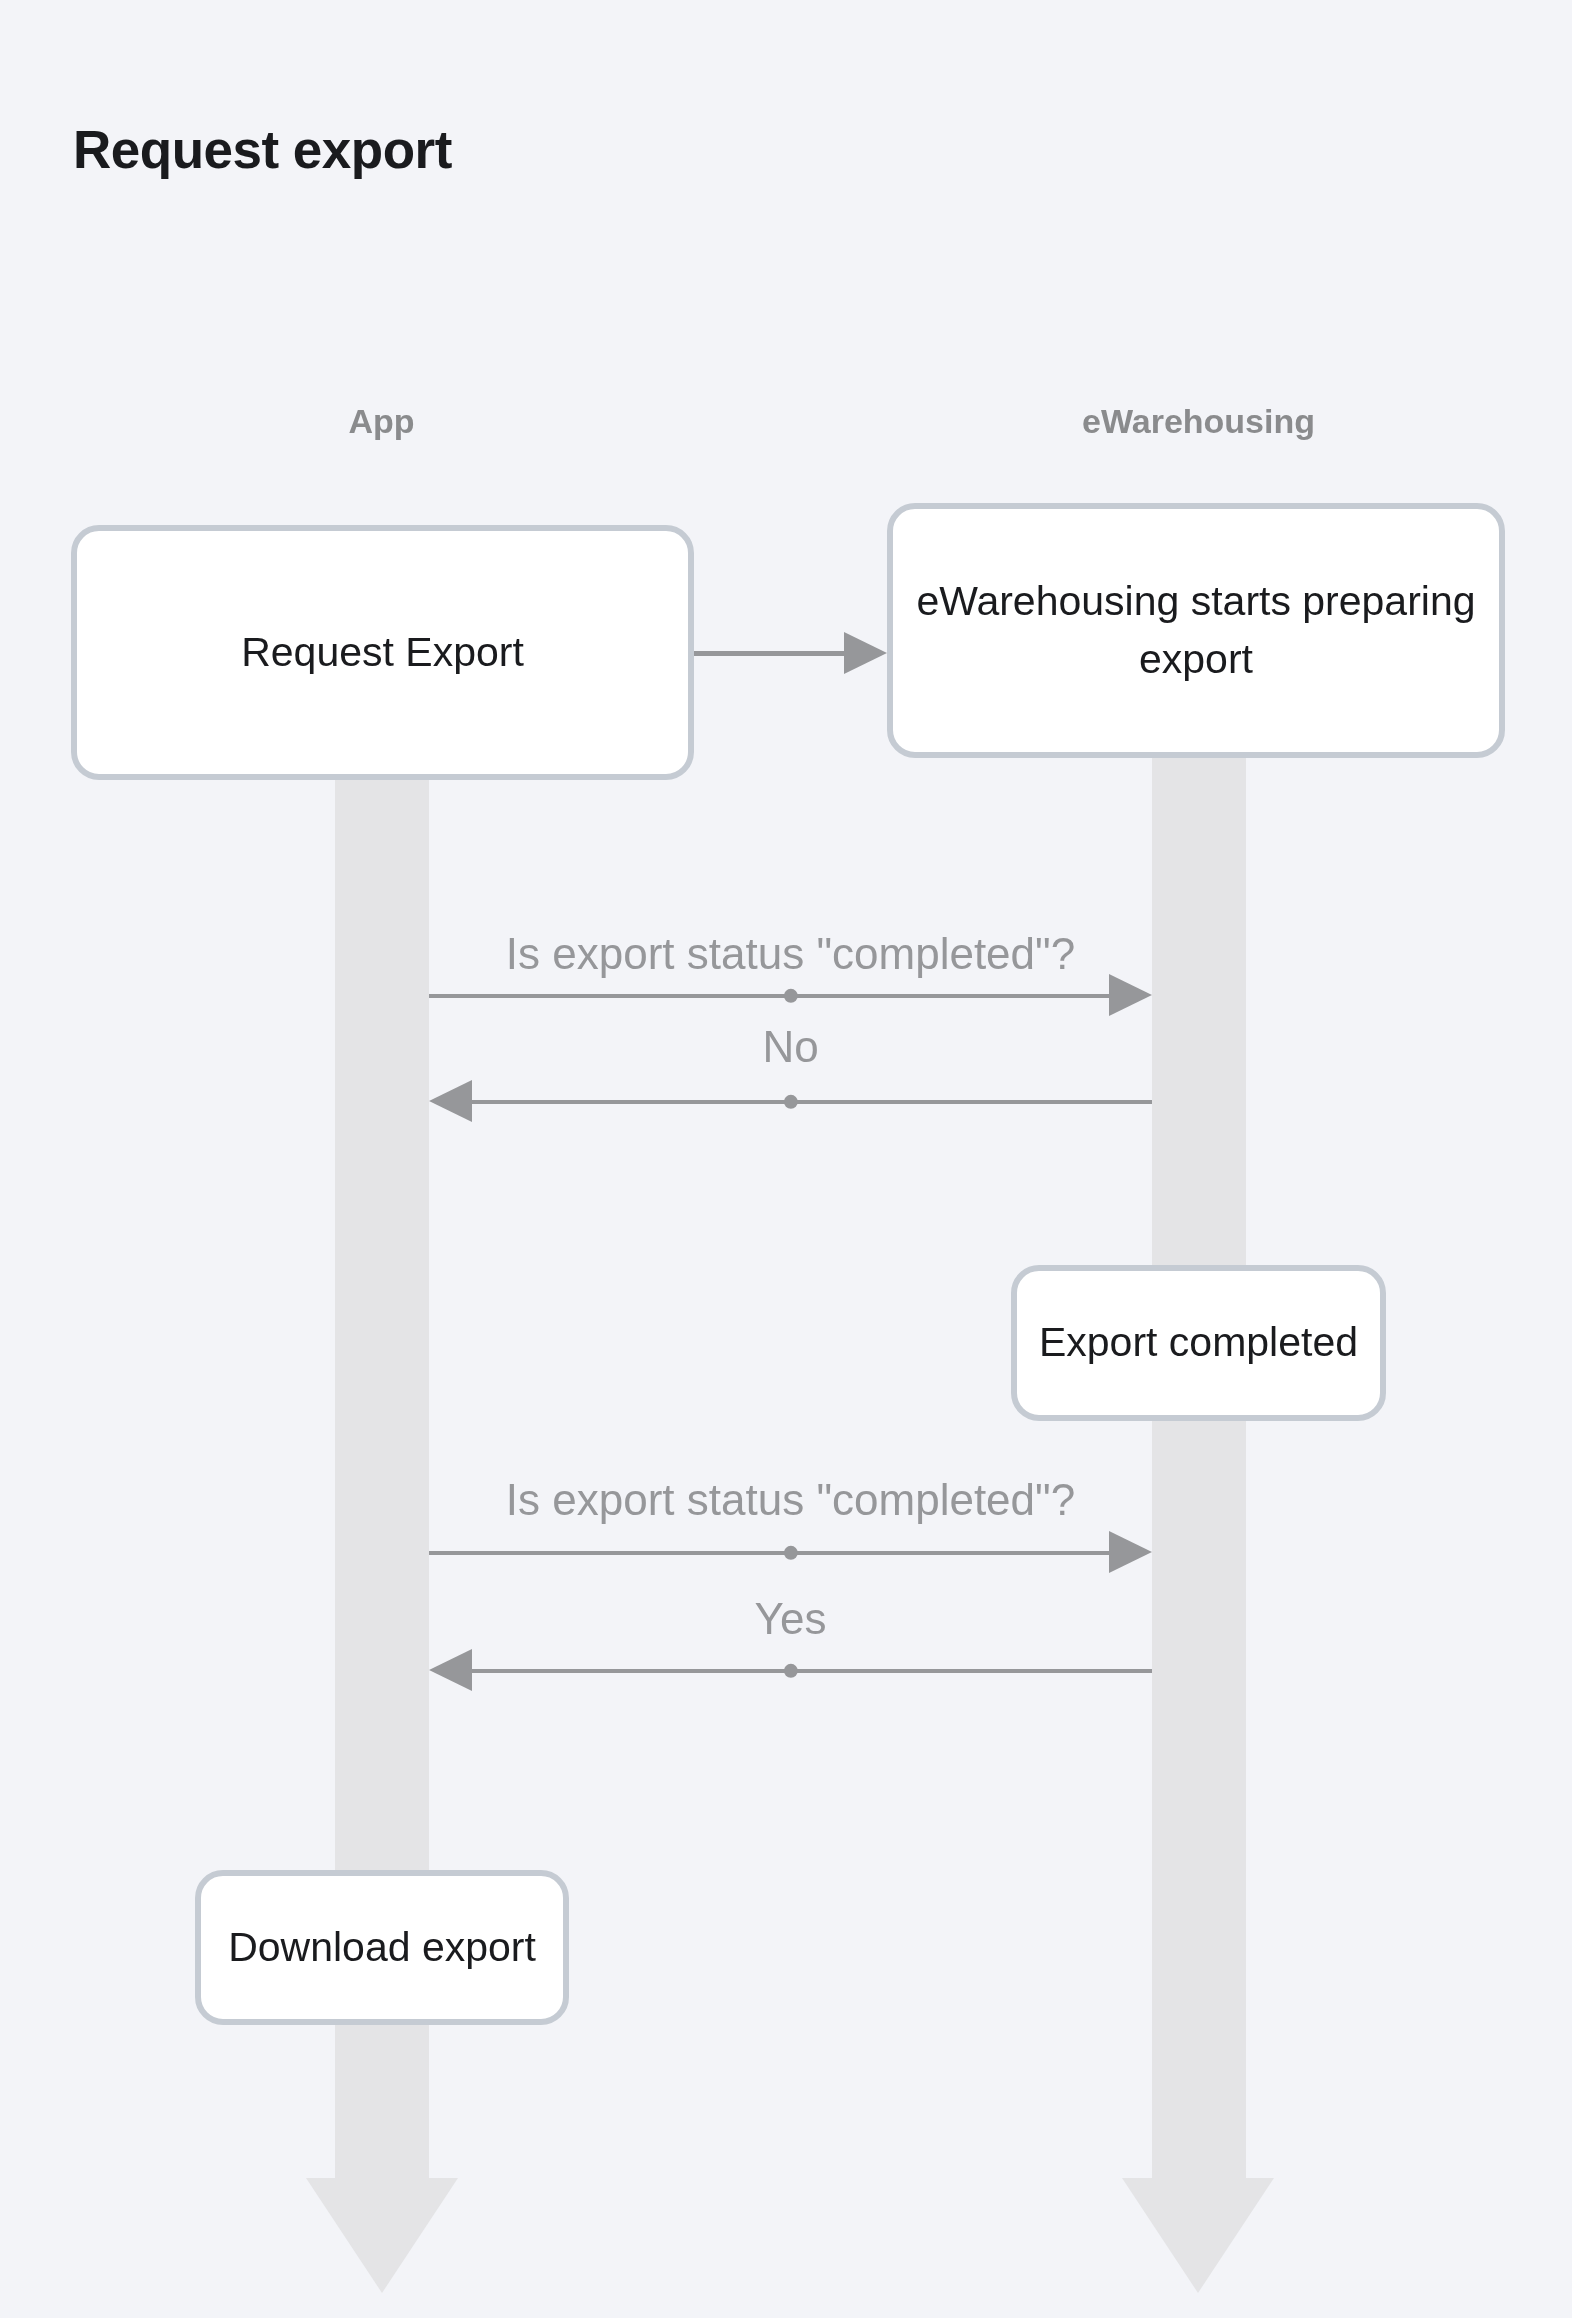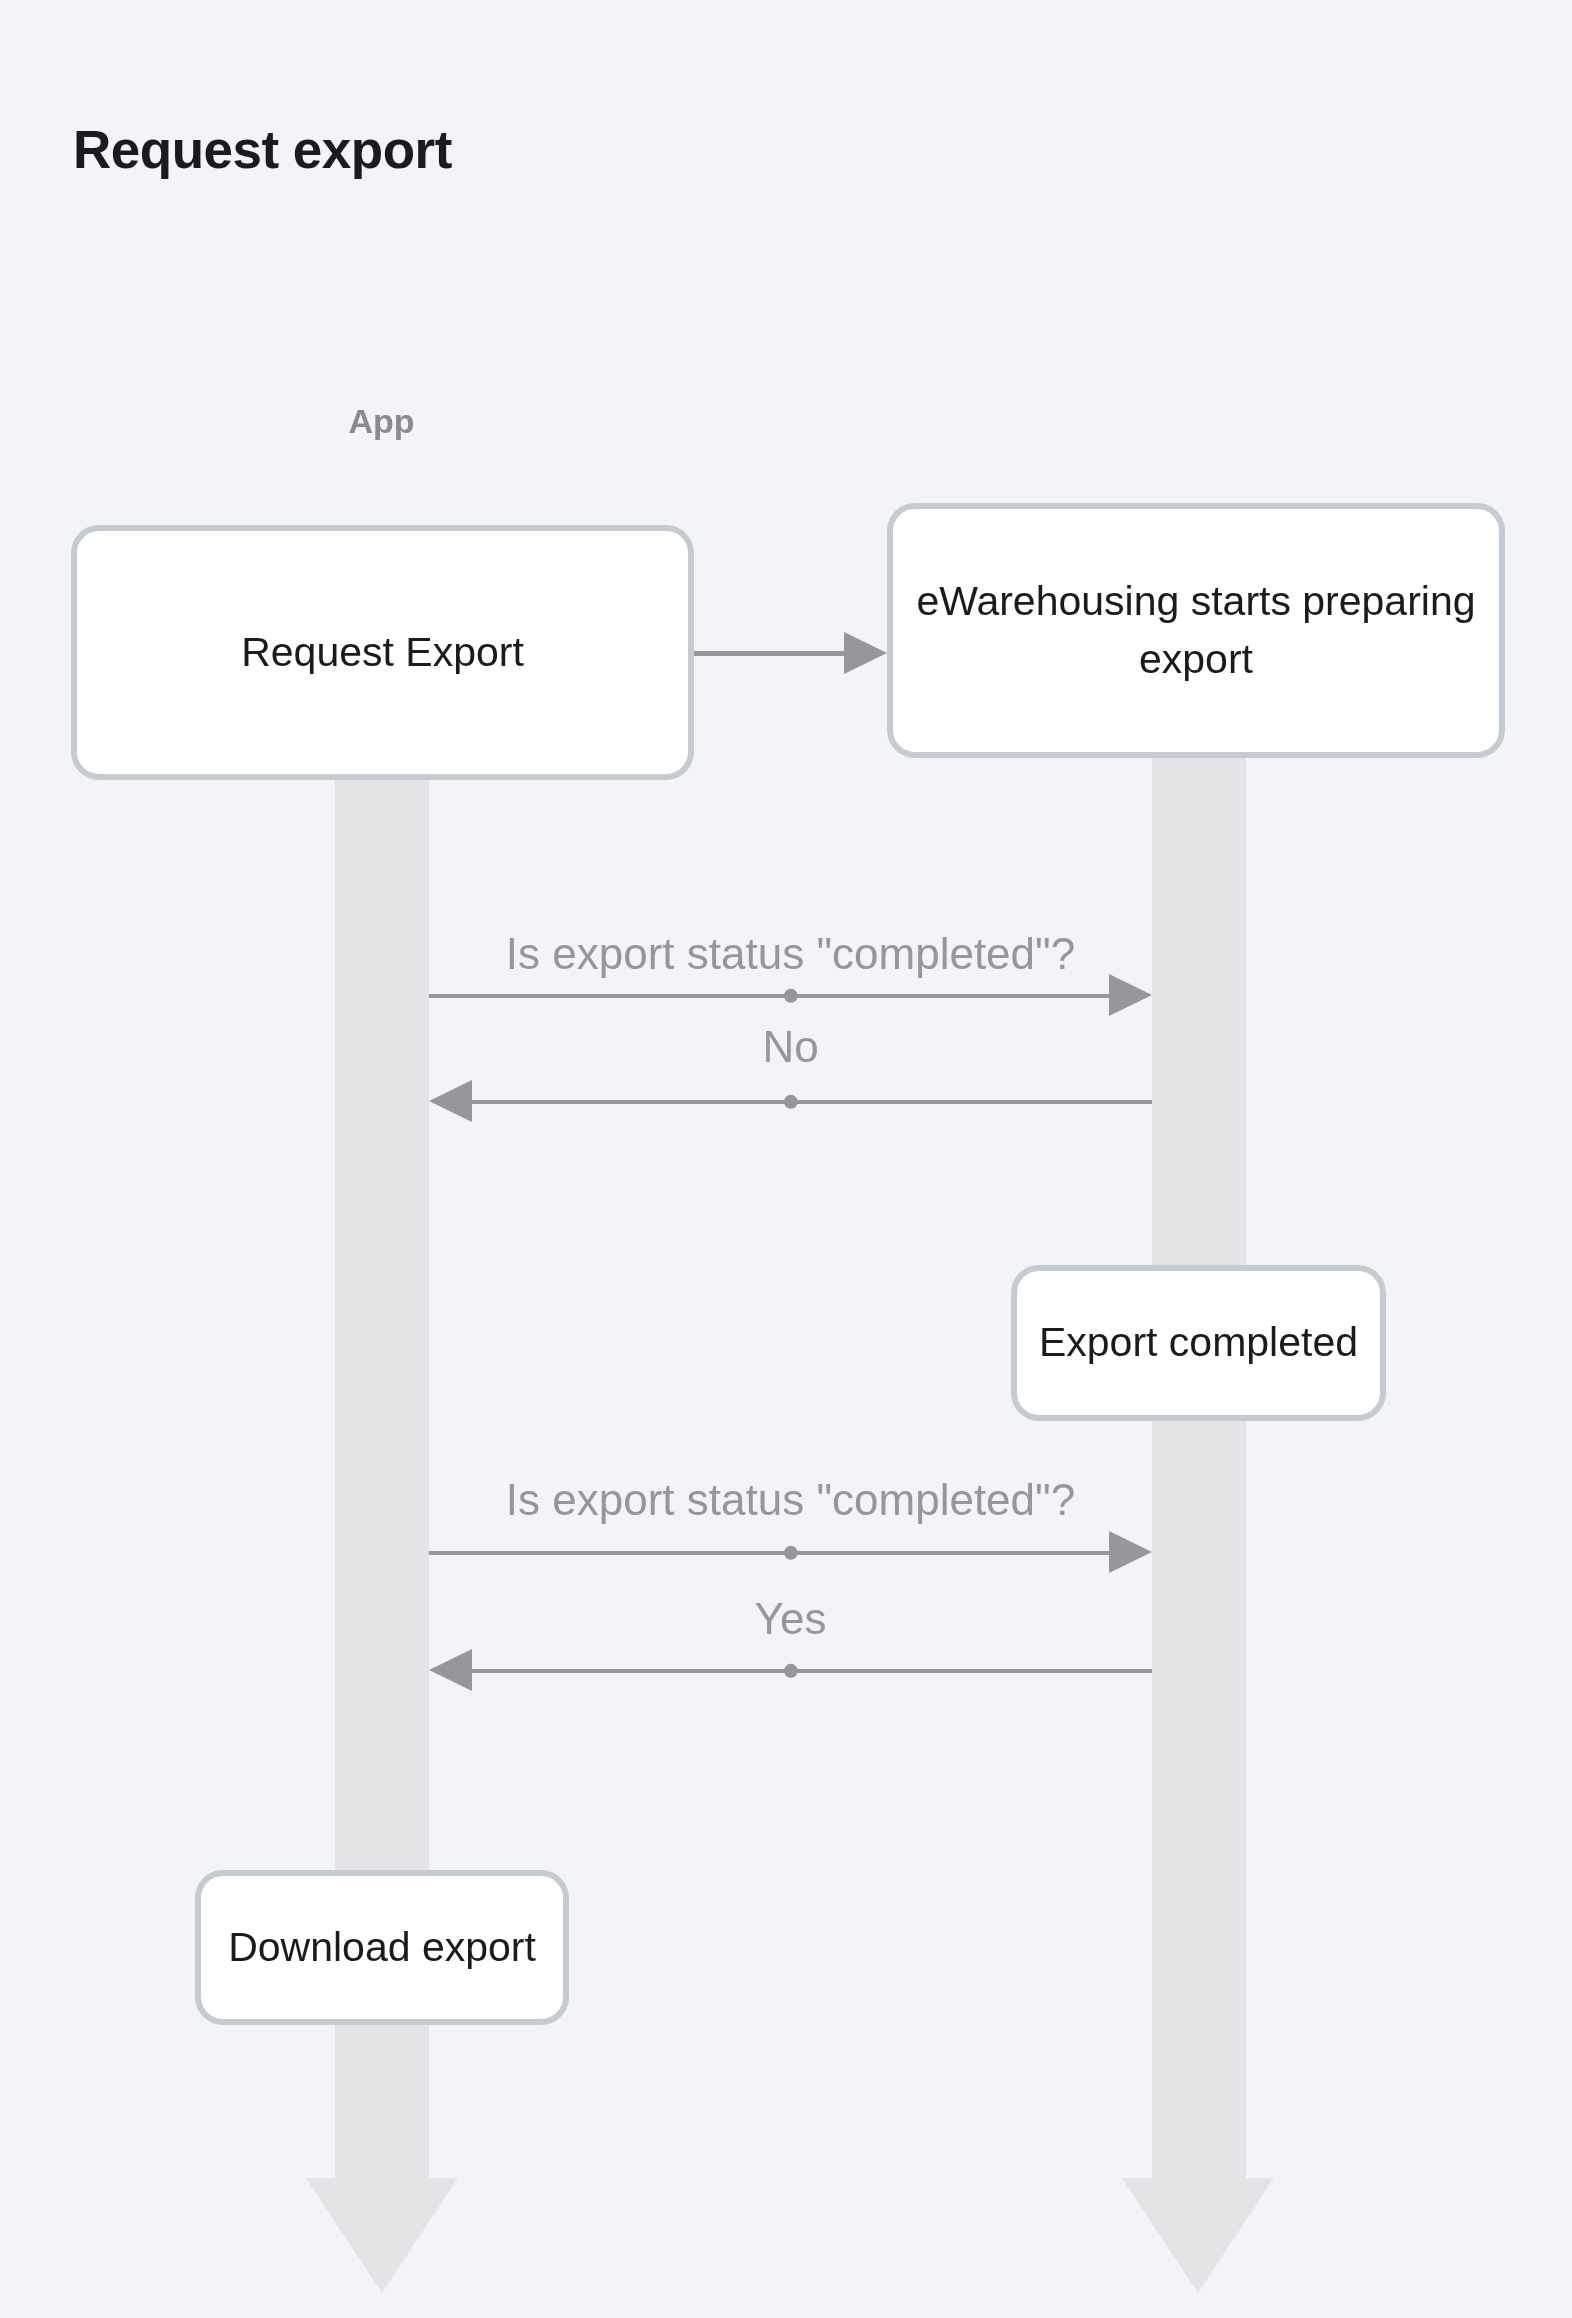--- a/index.html
+++ b/index.html
@@ -162,6 +162,7 @@
   <div class="title">Request export</div>
 
   <div class="actor app">App</div>
+  <div class="actor ew">eWarehousing</div>
 
   <div class="lifeline app"></div>
   <div class="lifeline-head app"></div>

